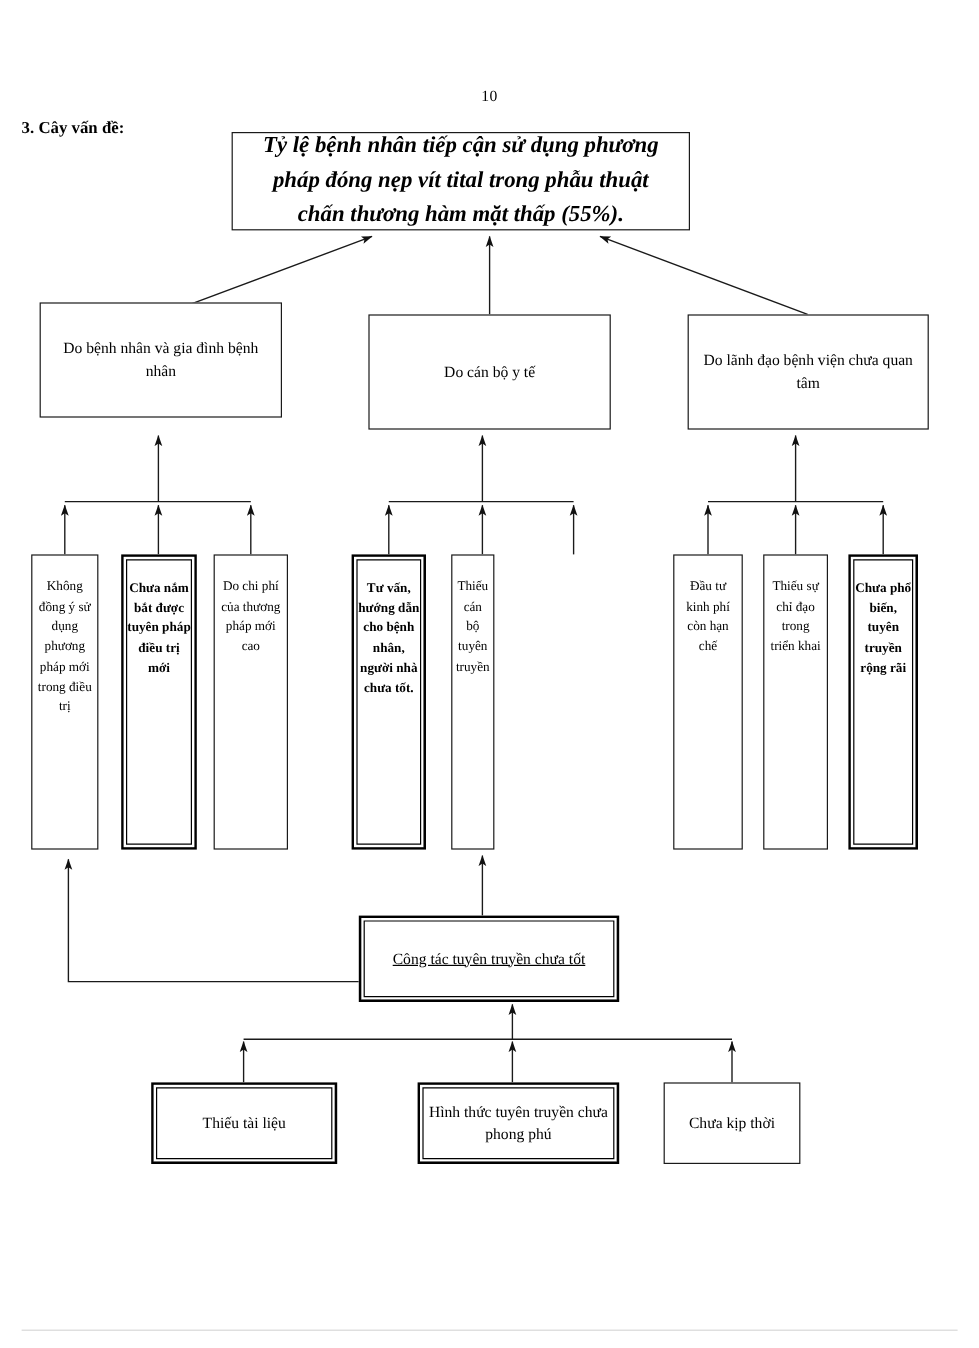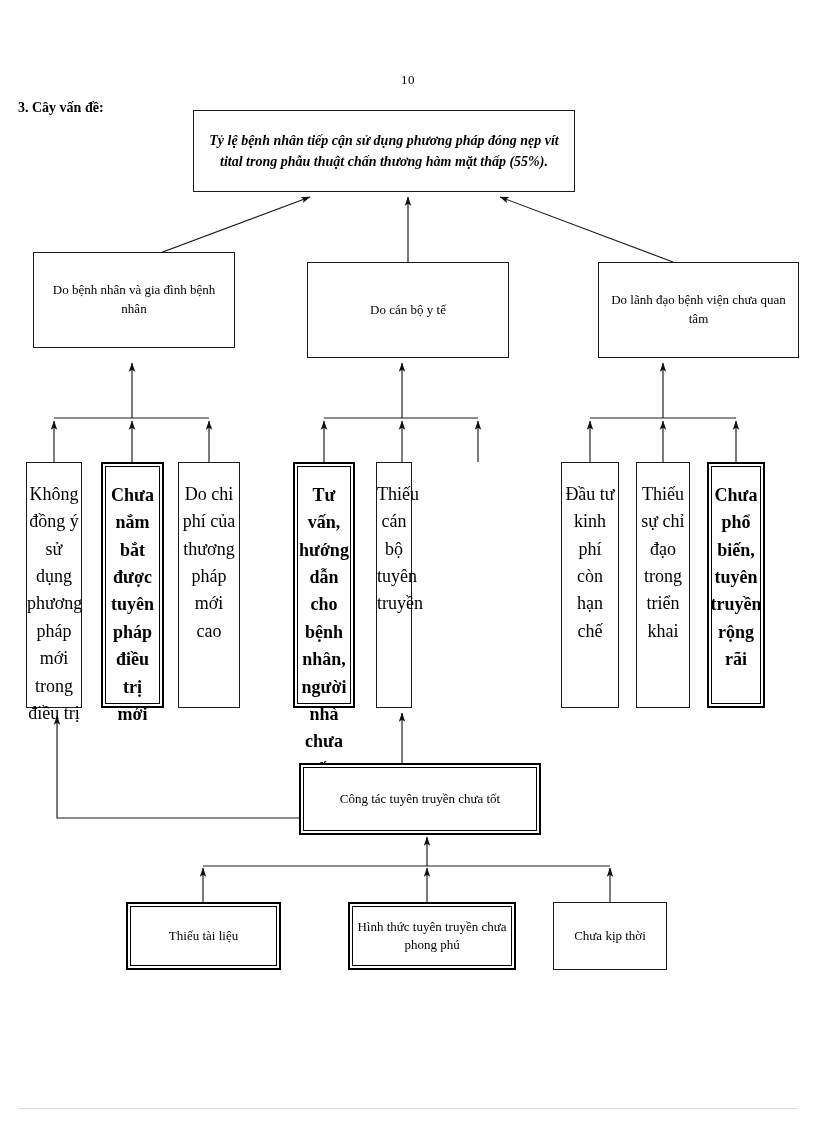--- a/index.html
+++ b/index.html
@@ -95,7 +95,7 @@
   .root .node-text {
     font-style: italic;
     font-weight: bold;
-    font-size: 14px;
+    font-size: 19px;
     line-height: 1.5;
     padding: 0 14px;
   }

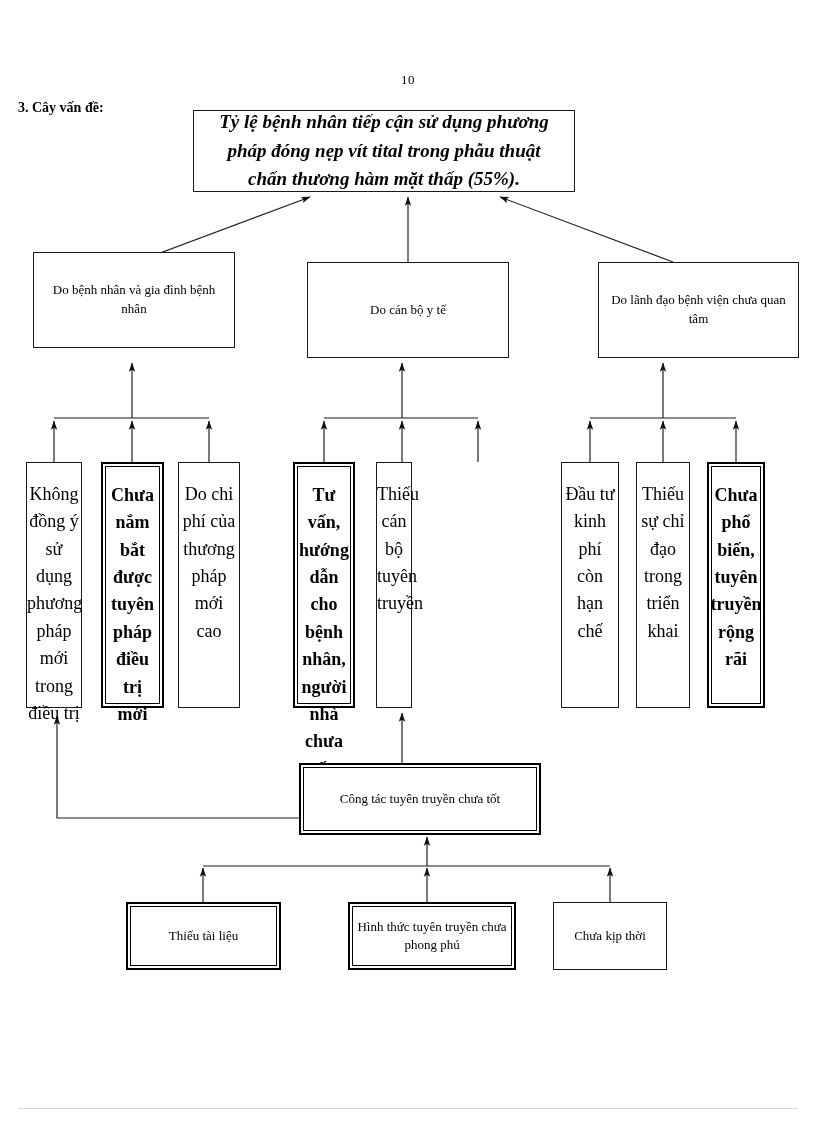--- a/index.html
+++ b/index.html
@@ -112,7 +112,7 @@
   }
   .lvl2-a { left: 33px;  top: 252px; width: 202px; }
   .lvl2-b { left: 307px; top: 262px; width: 202px; }
-  .lvl2-c { left: 573px; top: 262px; width: 201px; margin-left: 25px; }
+  .lvl2-c { left: 573px; top: 262px; width: 201px; }
 
   
   .lvl3 {

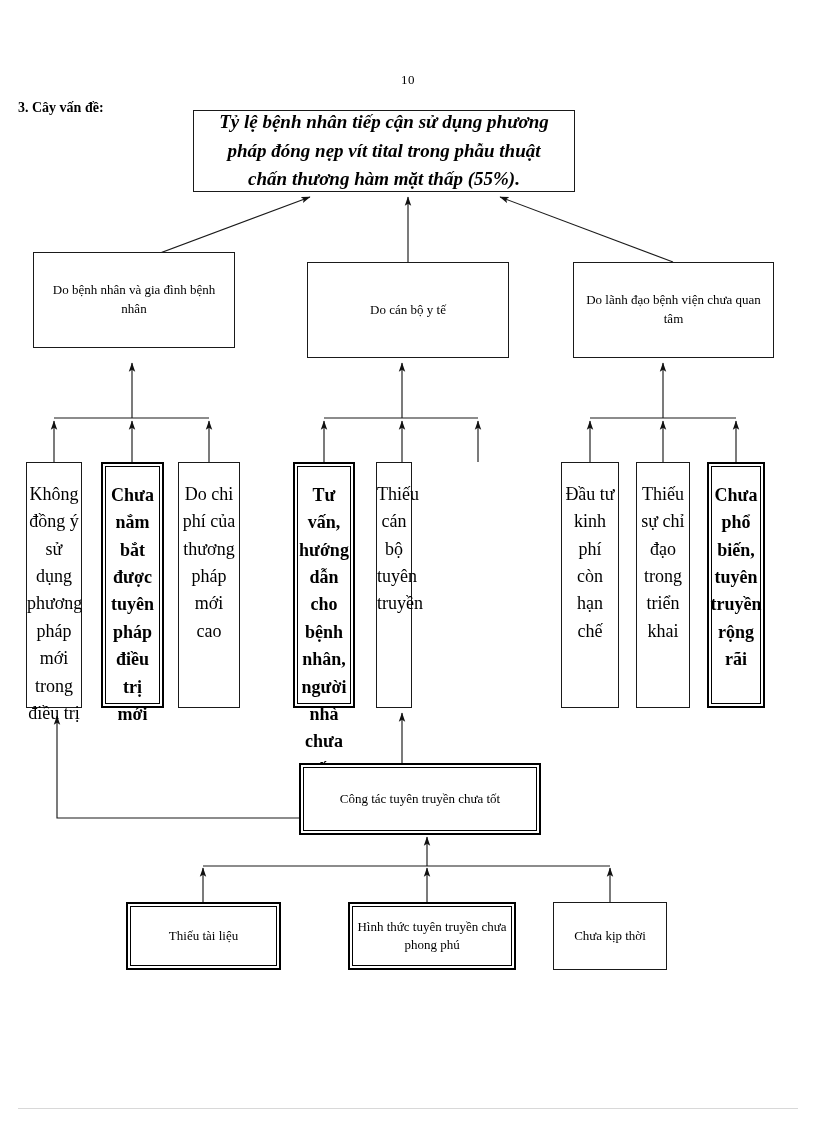--- a/index.html
+++ b/index.html
@@ -120,7 +120,7 @@
     padding-top: 18px;
   }
   .lvl3 .node-text {
-    font-size: 18px;
+    font-size: 11px;
     line-height: 1.52;
     padding: 0 3px;
   }

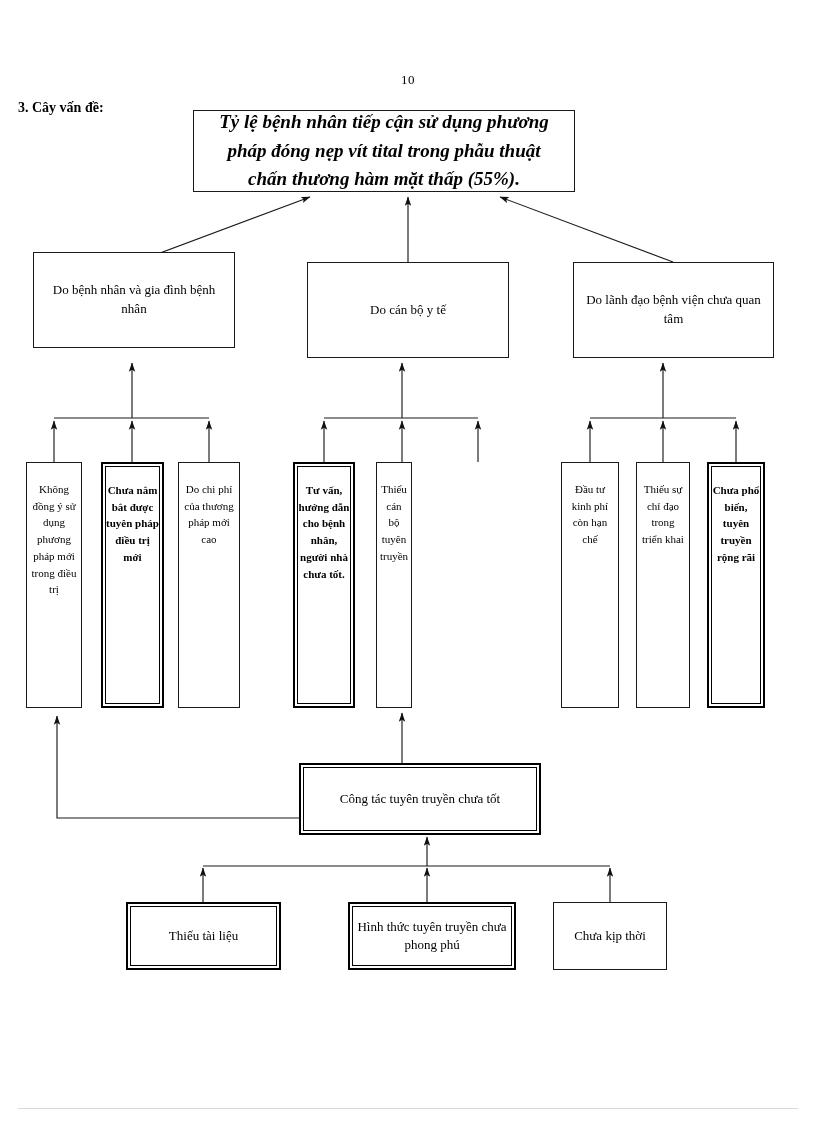--- a/index.html
+++ b/index.html
@@ -140,8 +140,9 @@
   
   .hub {
     left: 299px; top: 763px;
-    width: 242px; height: 72px;
-    align-items: center;
+    width: 217px; height: 72px;
+    align-items: center;
+    text-decoration: underline;
   }
   .hub .node-text { font-size: 13px; }
 

